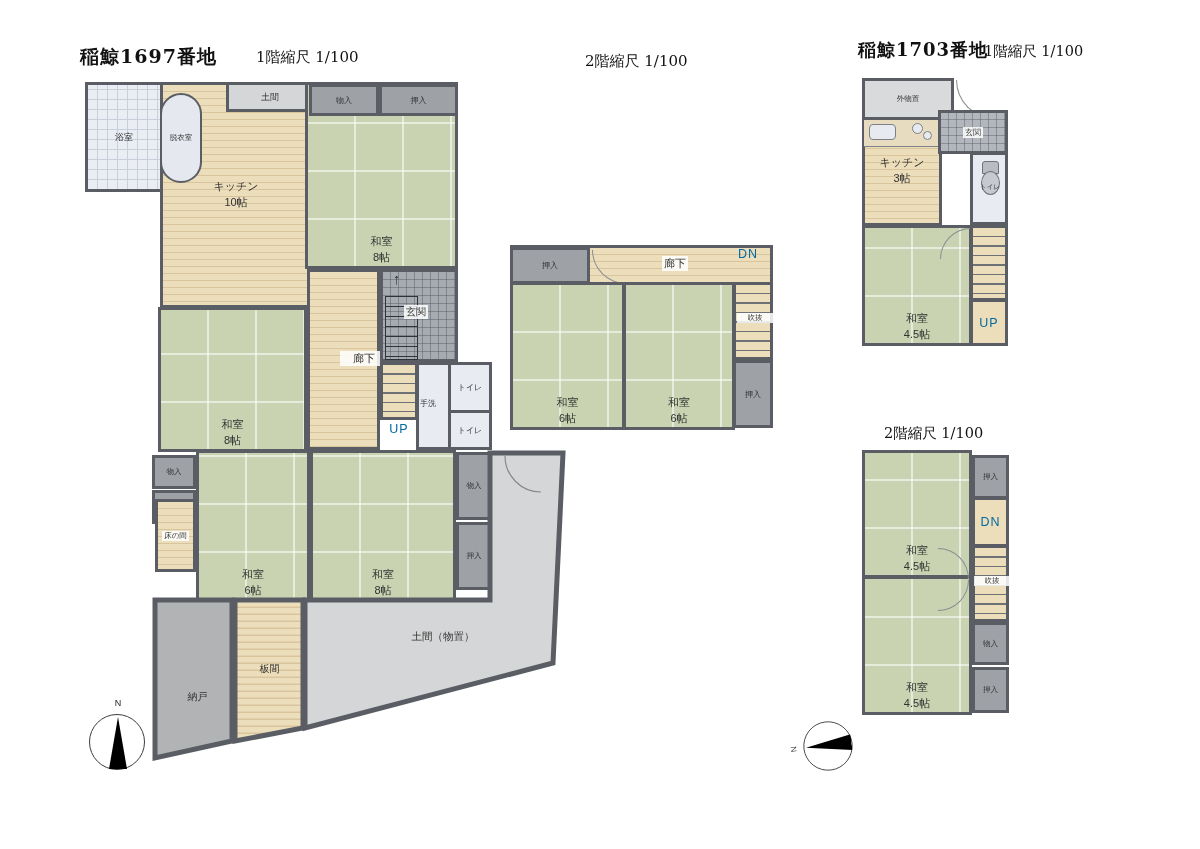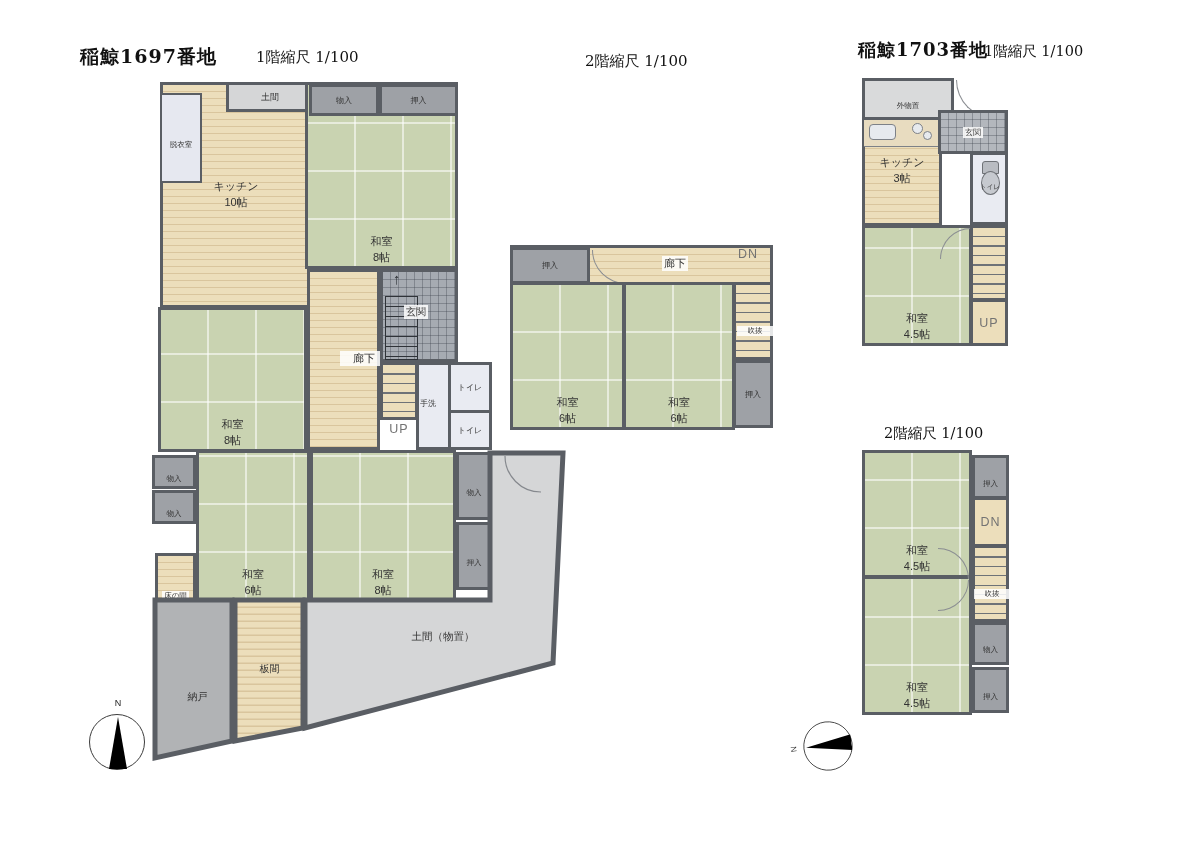--- a/index.html
+++ b/index.html
@@ -40,7 +40,7 @@
   .L span { display:block; }
   .s9  { font-size:9px;  color:#333; }
   .s8  { font-size:8px;  color:#333; }
-  .s7  { font-size:7.5px; color:#333;margin-top:13px; }
+  .s7  { font-size:7.5px; color:#333; }
   .flt { position:absolute; text-align:center; color:#333; white-space:nowrap; }
   .chip{ background:rgba(255,255,255,.85); padding:0 2px; }
   .updn{ font-size:12.5px; color:#737373; letter-spacing:1px; }

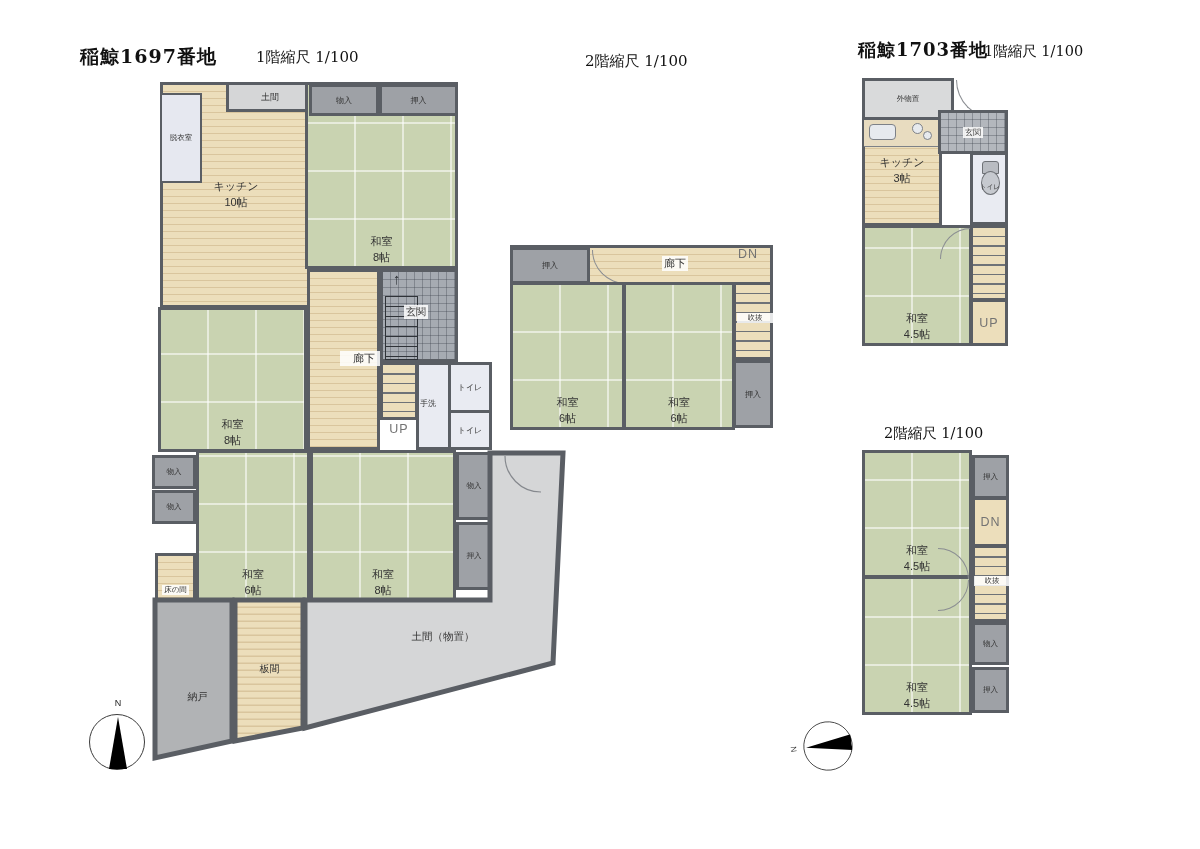--- a/index.html
+++ b/index.html
@@ -89,6 +89,9 @@
       </div>
   </div>
 
+  <div class="r tlb" style="left:85px;top:82px;width:78px;height:110px;">
+    <div class="s9">浴室</div>
+  </div>
 
   <div class="r lav" style="left:160px;top:93px;width:42px;height:90px;border-width:2.5px;">
     <div class="s7">脱衣室</div>

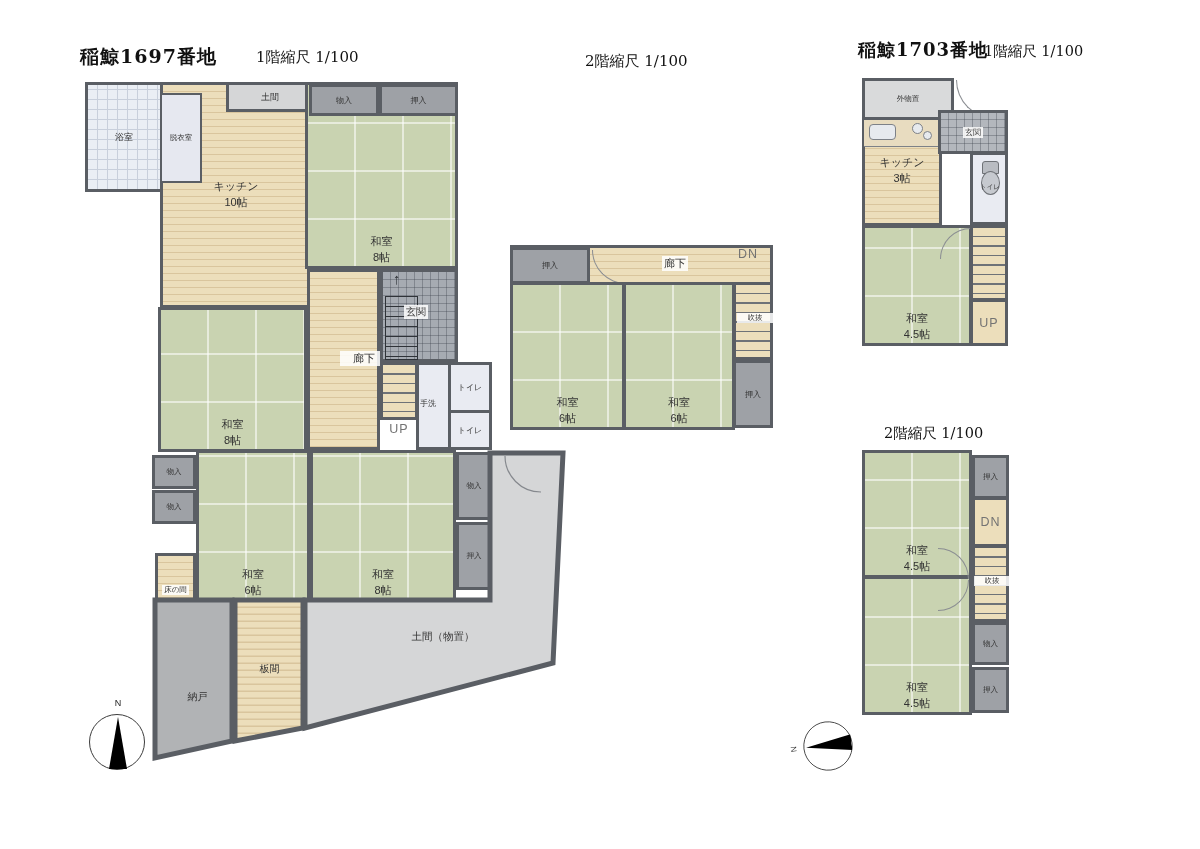--- a/index.html
+++ b/index.html
@@ -93,7 +93,7 @@
     <div class="s9">浴室</div>
   </div>
 
-  <div class="r lav" style="left:160px;top:93px;width:42px;height:90px;border-width:2.5px;">
+  <div class="r lav" style="left:160px;top:93px;width:42px;height:90px;border-width:2.5px;border-radius:21px;">
     <div class="s7">脱衣室</div>
   </div>
 

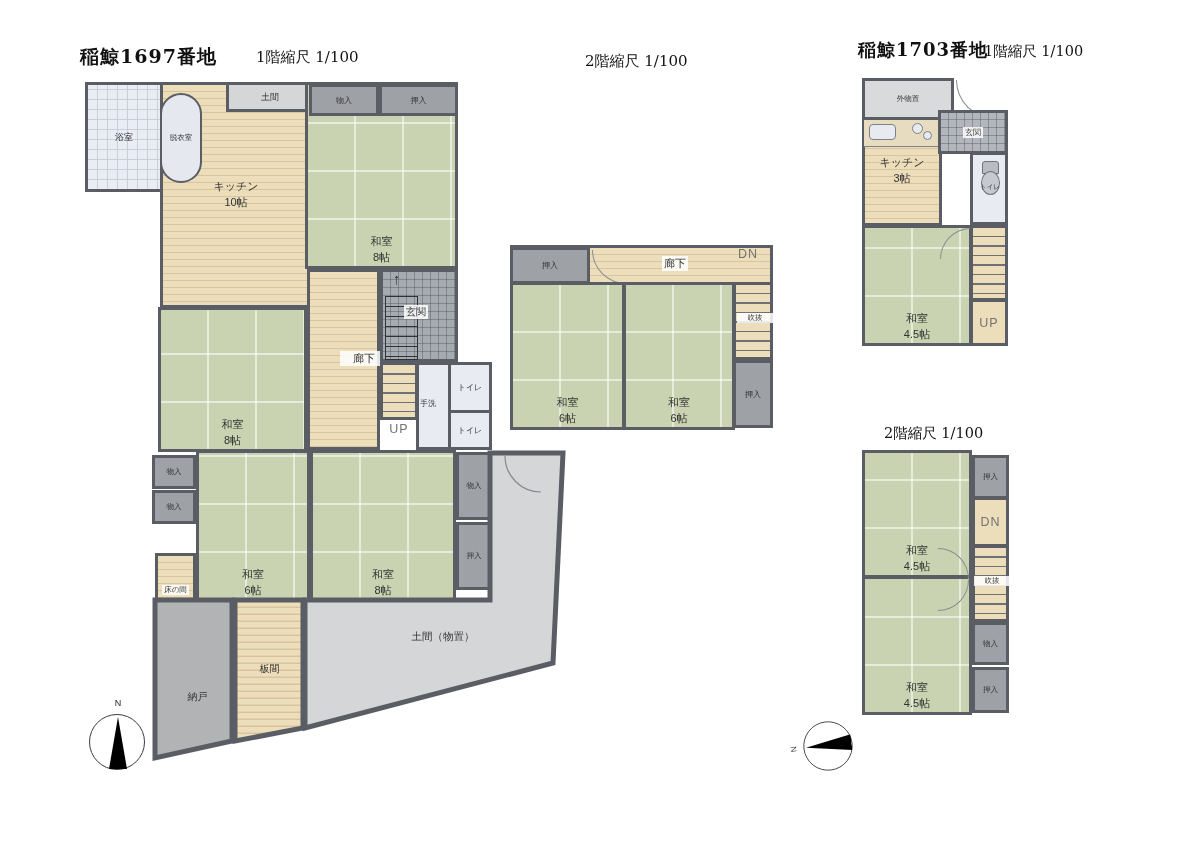--- a/index.html
+++ b/index.html
@@ -43,7 +43,7 @@
   .s7  { font-size:7.5px; color:#333; }
   .flt { position:absolute; text-align:center; color:#333; white-space:nowrap; }
   .chip{ background:rgba(255,255,255,.85); padding:0 2px; }
-  .updn{ font-size:12.5px; color:#737373; letter-spacing:1px; }
+  .updn{ font-size:12.5px; color:#0369a1; letter-spacing:1px; }
 
   .arc { position:absolute; border:1px solid #8a8d92; background:transparent; }
   .arc.bl { border-top:none; border-right:none; border-radius:0 0 0 100%; }

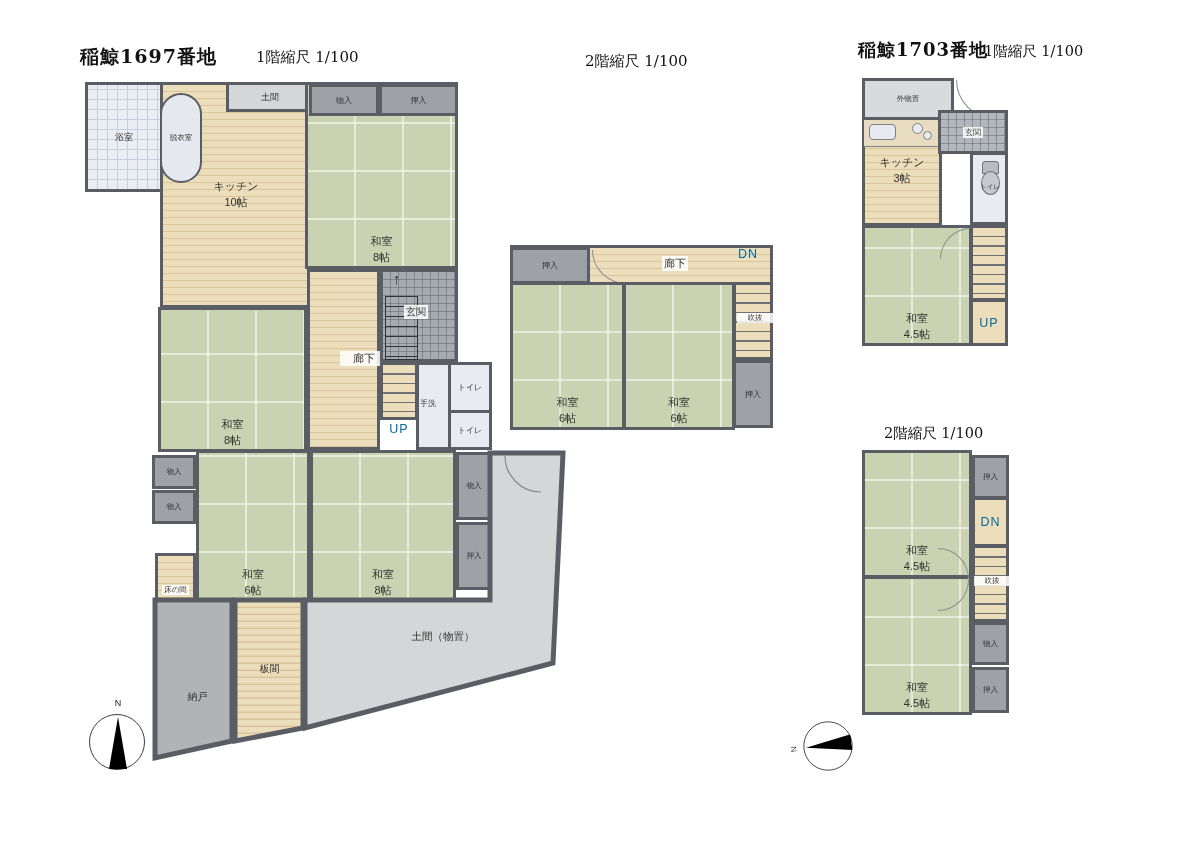--- a/index.html
+++ b/index.html
@@ -147,7 +147,7 @@
   <div class="r cl" style="left:152px;top:490px;width:44px;height:34px;">
     <div class="s7">物入</div>
   </div>
-  <div class="r wd" style="left:155px;top:553px;width:41px;height:73px;text-align:center;">
+  <div class="r wd" style="left:155px;top:499px;width:41px;height:73px;text-align:center;">
     <div class="s7 chip">床の間</div>
   </div>
 

